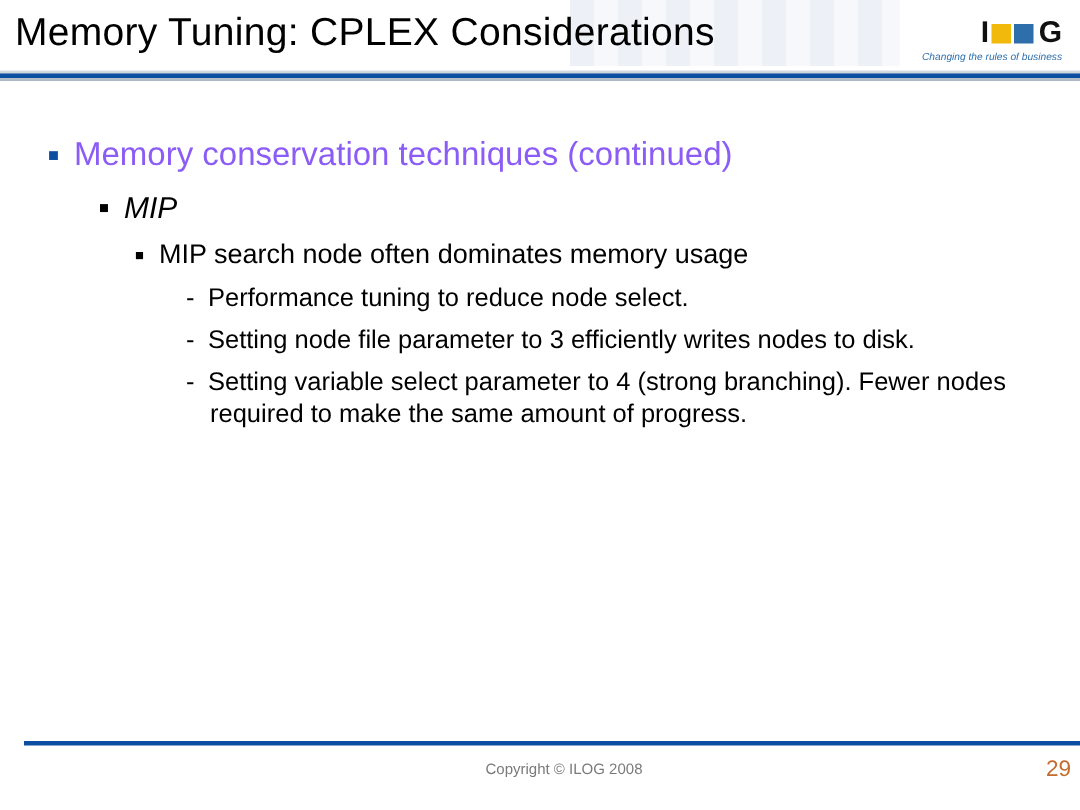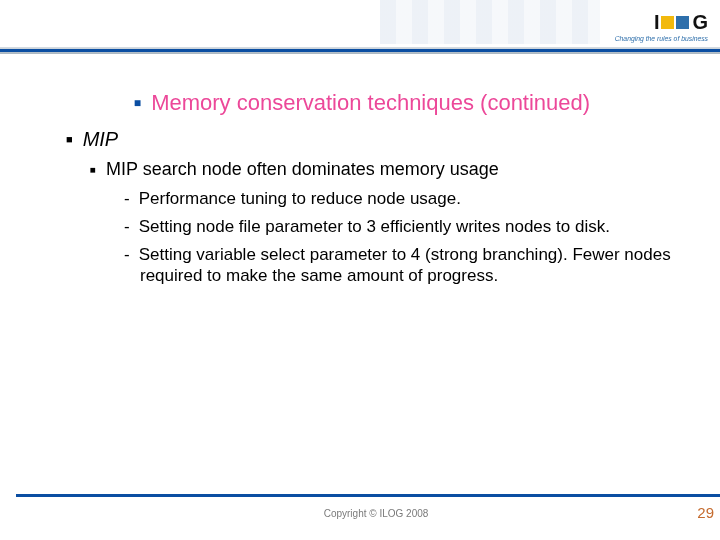--- a/index.html
+++ b/index.html
@@ -48,6 +48,7 @@
 
   <div class="header">
     <div class="grid-deco"></div>
+    <div class="title">Memory Tuning: CPLEX Considerations</div>
     <div class="logo">
       <div class="logo-top">
         <span class="logo-i">I</span>

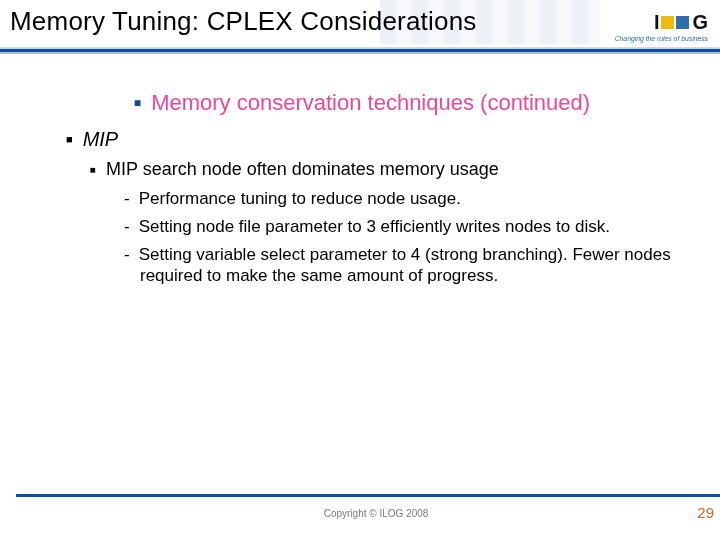--- a/index.html
+++ b/index.html
@@ -26,7 +26,7 @@
 
   
   .content { position:absolute; left:0; top:80px; width:100%; padding: 0 28px 0 32px; }
-  .lvl1 { font-size:22px; color:#ec4899; margin: 10px 0 12px 0; padding-left:22px; text-indent:-22px;text-align:center; }
+  .lvl1 { font-size:22px; color:#8b5cf6; margin: 10px 0 12px 0; padding-left:22px; text-indent:-22px; }
   .lvl2 { font-size:20px; color:#000; margin: 0 0 8px 34px; padding-left:20px; text-indent:-20px;font-style:italic; }
   .lvl3 { font-size:18px; color:#000; margin: 0 0 8px 58px; padding-left:20px; text-indent:-20px; }
   .lvl4 { font-size:17px; color:#000; margin: 0 0 6px 92px; padding-left:16px; text-indent:-16px; line-height:1.28; }

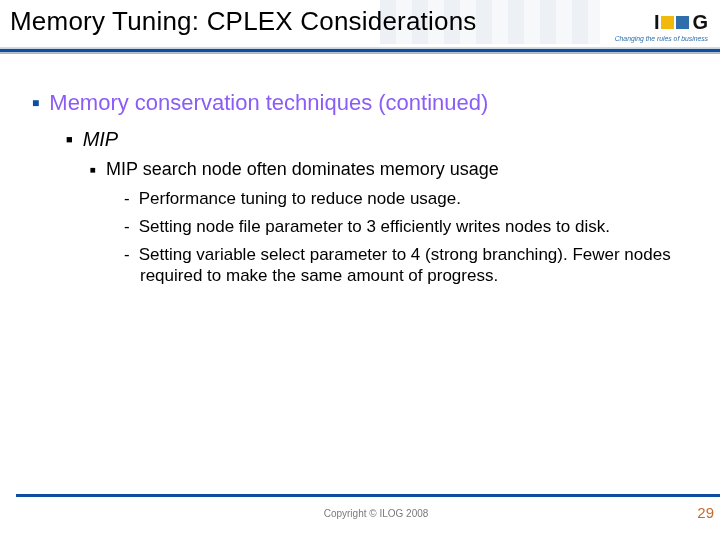--- a/index.html
+++ b/index.html
@@ -66,7 +66,7 @@
     <p class="lvl1 sq-bullet">Memory conservation techniques (continued)</p>
     <p class="lvl2 sq-bullet">MIP</p>
     <p class="lvl3 sq-bullet">MIP search node often dominates memory usage</p>
-    <p class="lvl4 dash-bullet">Performance tuning  to reduce node usage.</p>
+    <p class="lvl4 dash-bullet">Performance tuning  to reduce node select.</p>
     <p class="lvl4 dash-bullet">Setting node file parameter to 3 efficiently writes nodes to disk.</p>
     <p class="lvl4 dash-bullet">Setting variable select parameter to 4 (strong branching). Fewer nodes required to make the same amount of progress.</p>
   </div>

